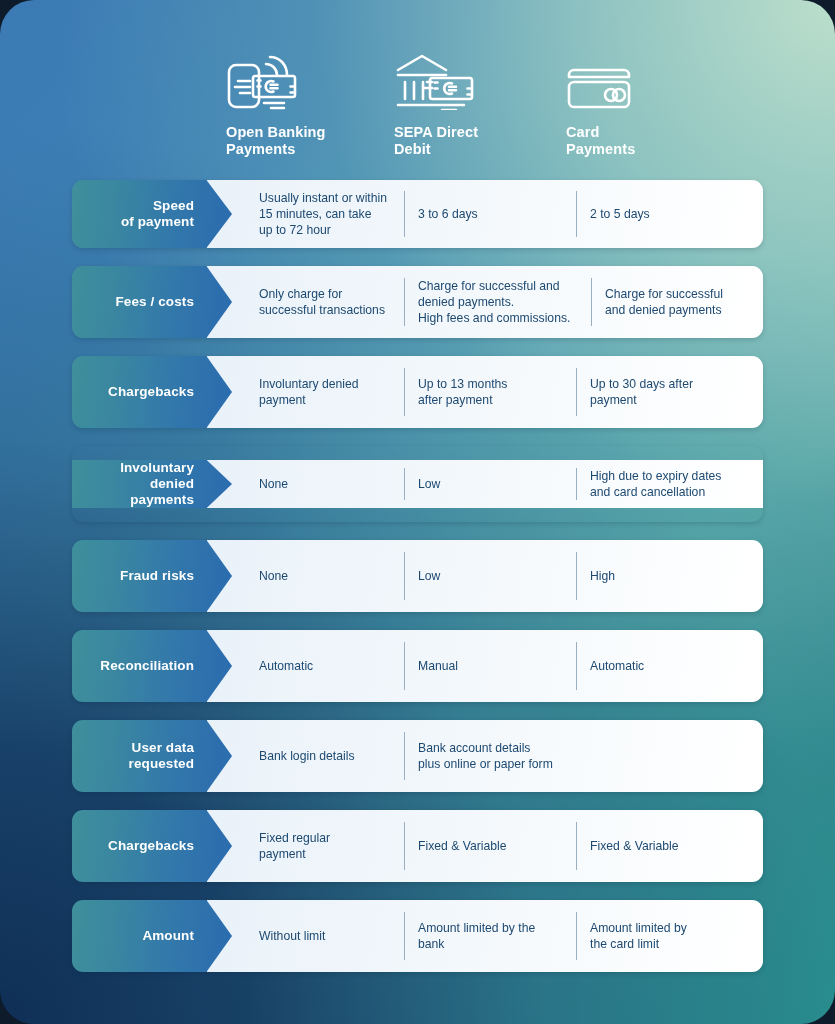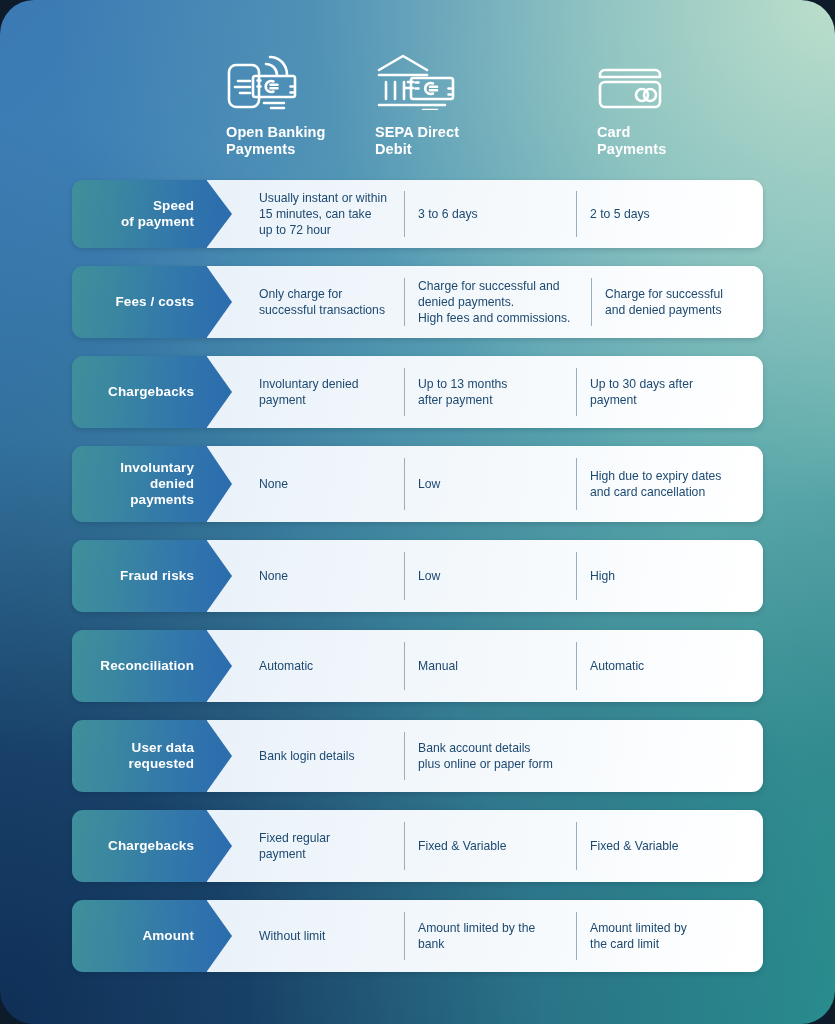--- a/index.html
+++ b/index.html
@@ -55,7 +55,7 @@
     white-space: pre-line;
   }
   #head-col-0 { left: 226px; }
-  #head-col-1 { left: 375px; }
+  #head-col-1 { left: 394px; }
   #head-col-2 { left: 597px; }
 
   

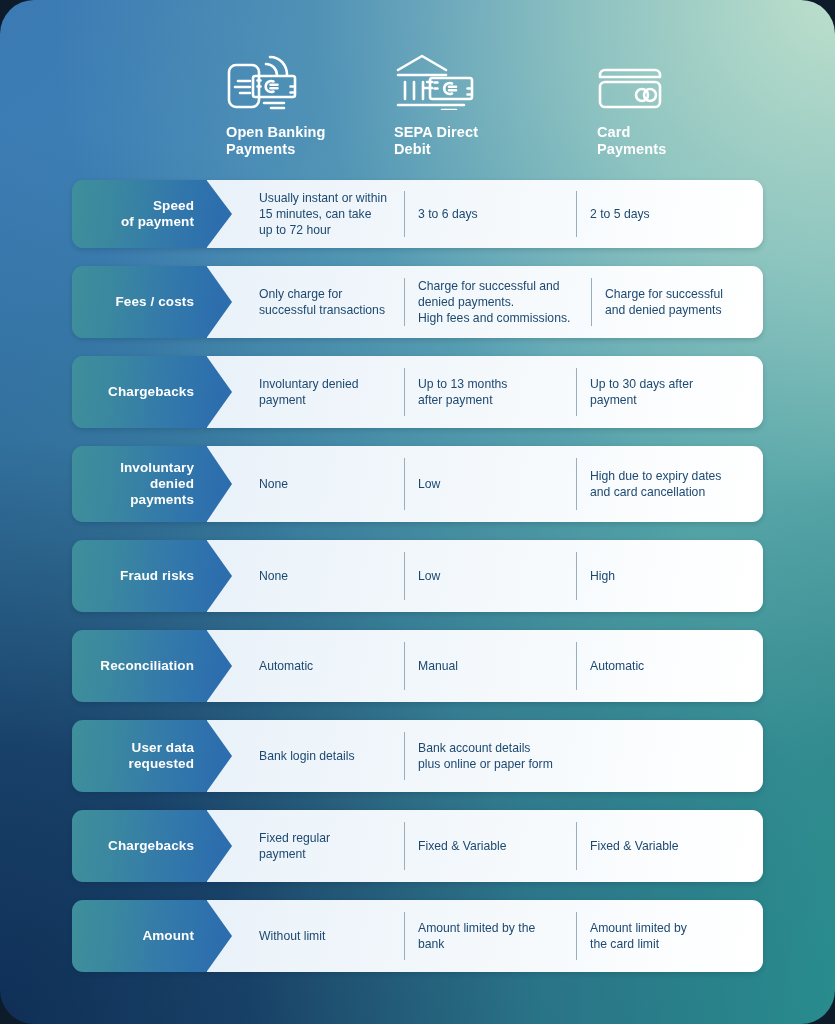--- a/index.html
+++ b/index.html
@@ -56,7 +56,7 @@
   }
   #head-col-0 { left: 226px; }
   #head-col-1 { left: 394px; }
-  #head-col-2 { left: 597px; }
+  #head-col-2 { left: 566px; }
 
   
   .rows {

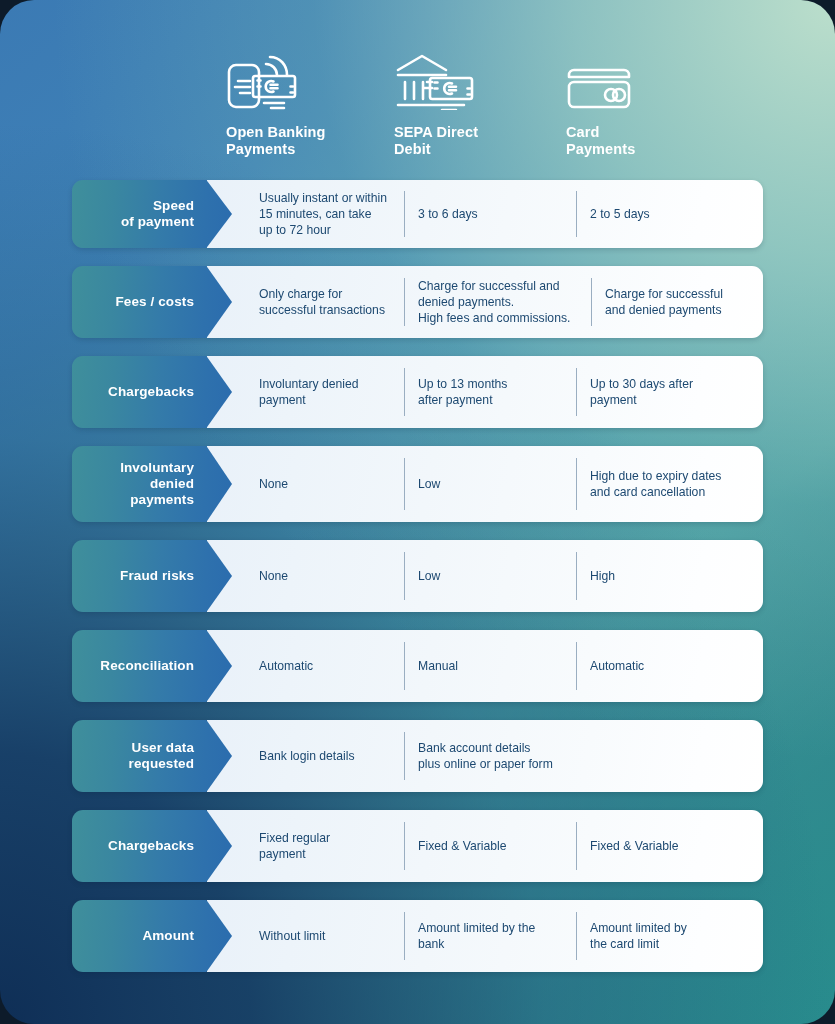--- a/index.html
+++ b/index.html
@@ -141,7 +141,7 @@
   
   .h-sm { height: 68px; }
   .h-md { height: 72px; }
-  .h-lg { height: 76px; }
+  .h-lg { height: 76px; align-items: center; }
 </style>
 </head>
 <body>

